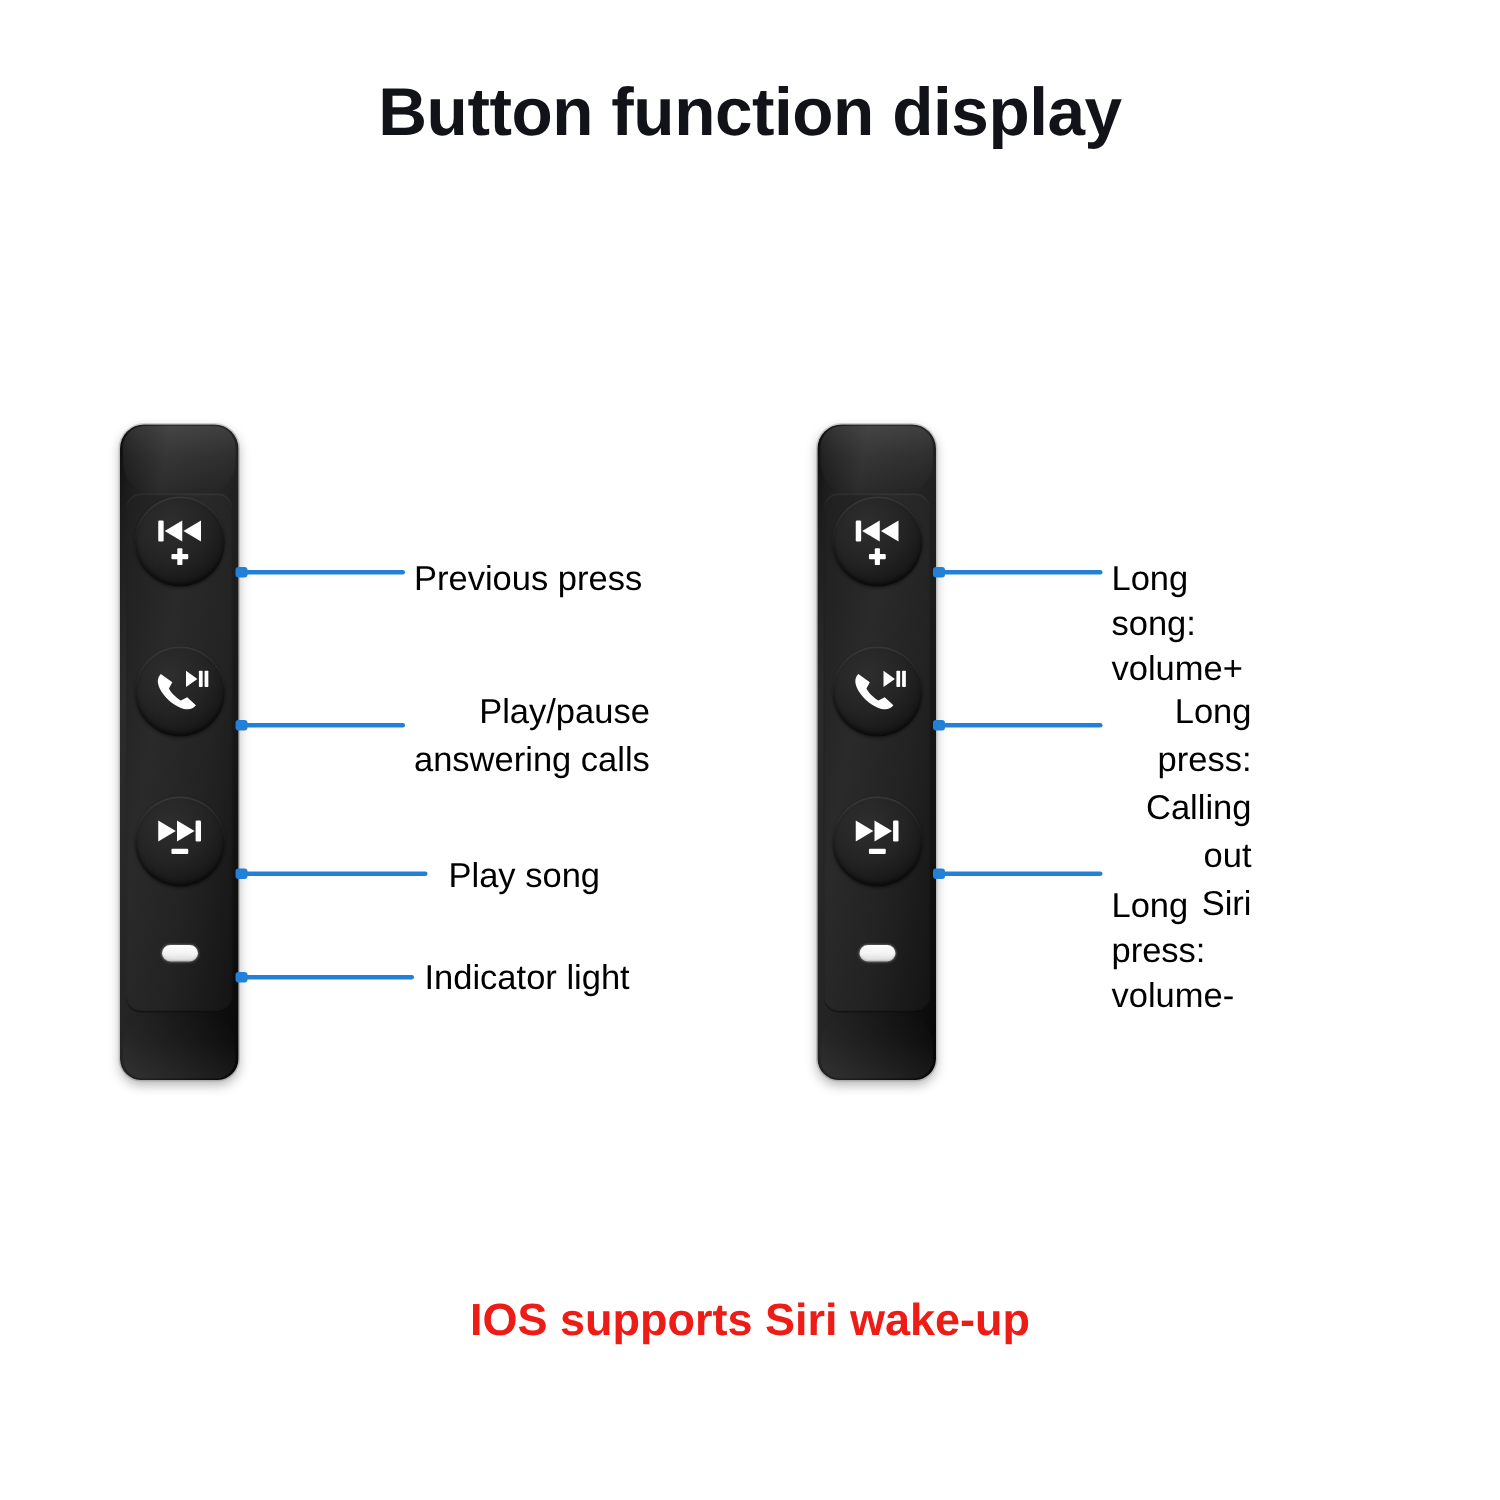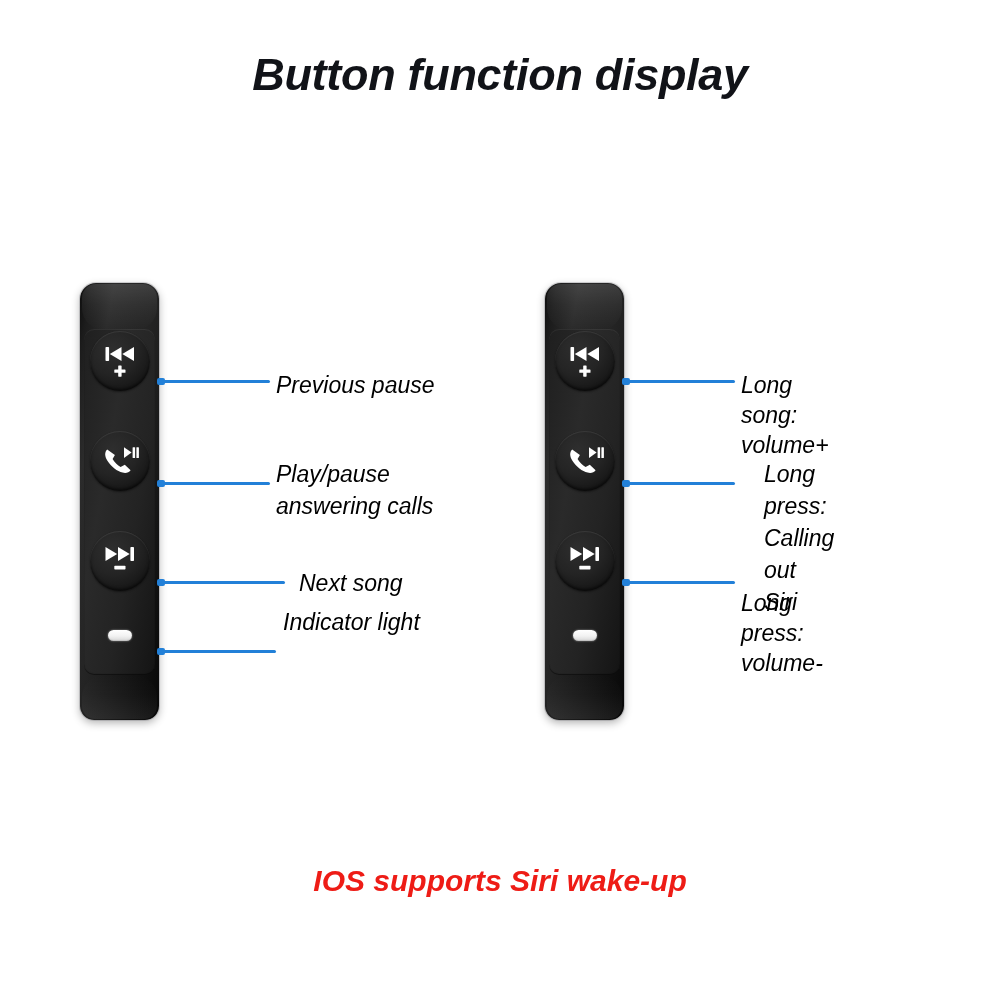--- a/index.html
+++ b/index.html
@@ -20,7 +20,6 @@
     width: 820px;
     height: 1000px;
     background: #ffffff;
-    font-style: italic;
   }
 
   

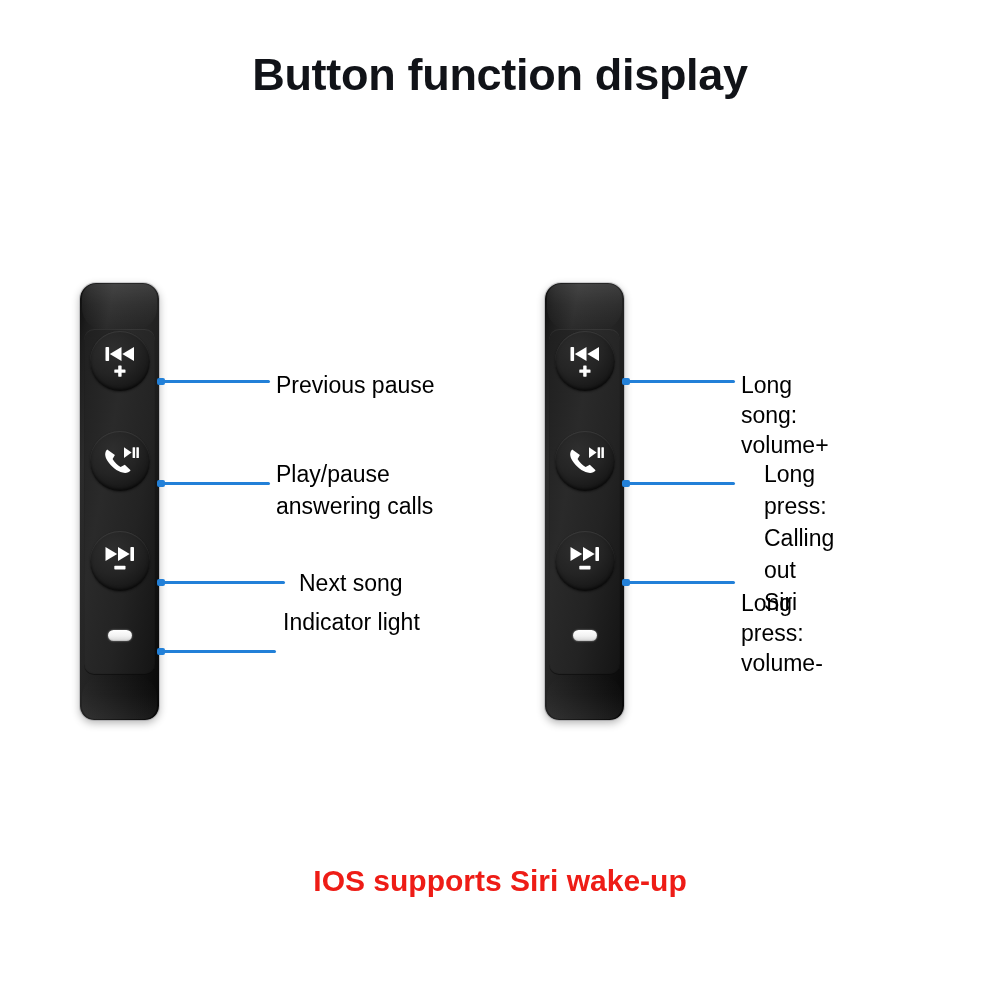--- a/index.html
+++ b/index.html
@@ -224,7 +224,7 @@
   <div class="leader" style="left:158px; top:581px; width:127px;"></div>
   <div class="leader" style="left:158px; top:650px; width:118px;"></div>
 
-  <div class="label" style="left:276px; top:370px;">Previous pause</div>
+  <div class="label" style="left:276px; top:370px;">Previous press</div>
   <div class="label two-line" style="left:276px; top:458px;">Play/pause
 answering calls</div>
   <div class="label" style="left:299px; top:568px;">Next song</div>

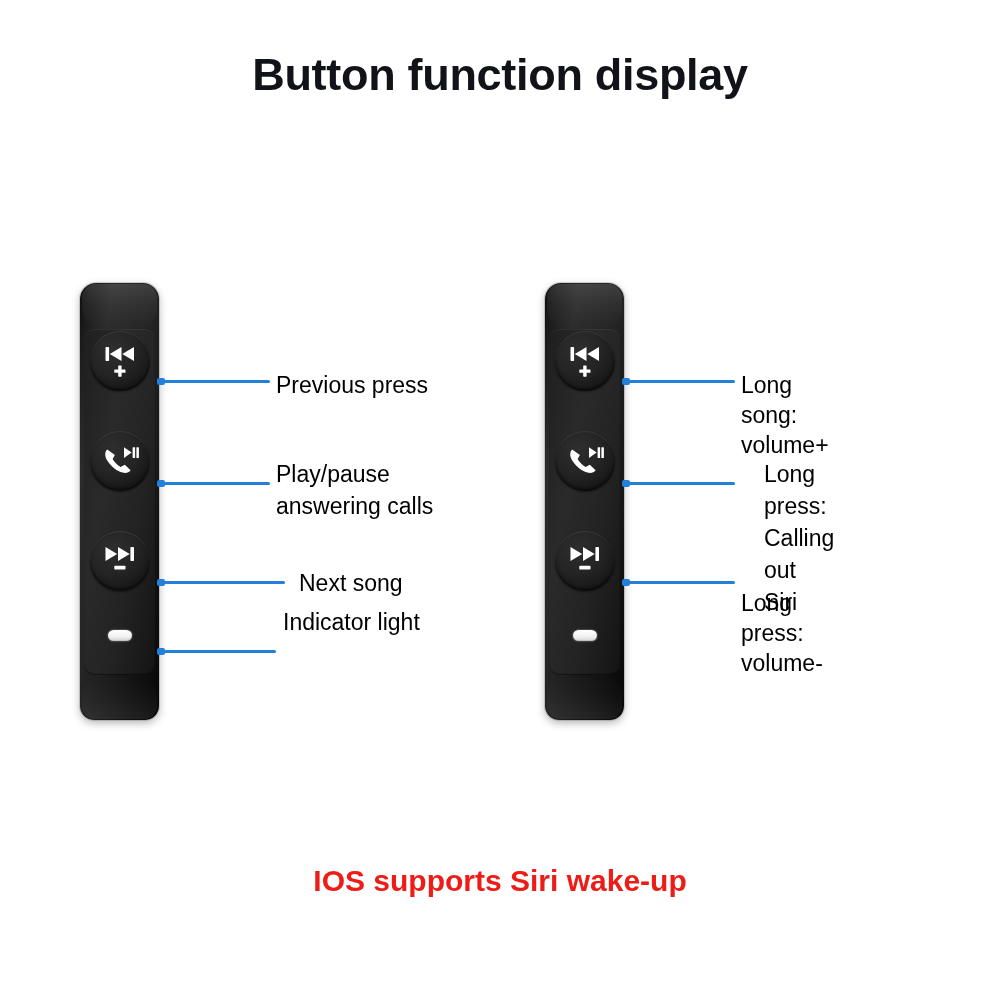--- a/index.html
+++ b/index.html
@@ -174,7 +174,7 @@
     line-height: 30px;
     white-space: pre-line;
   }
-  .label.two-line { line-height: 32px; }
+  .label.two-line { line-height: 32px; text-align: right; }
 </style>
 </head>
 <body>

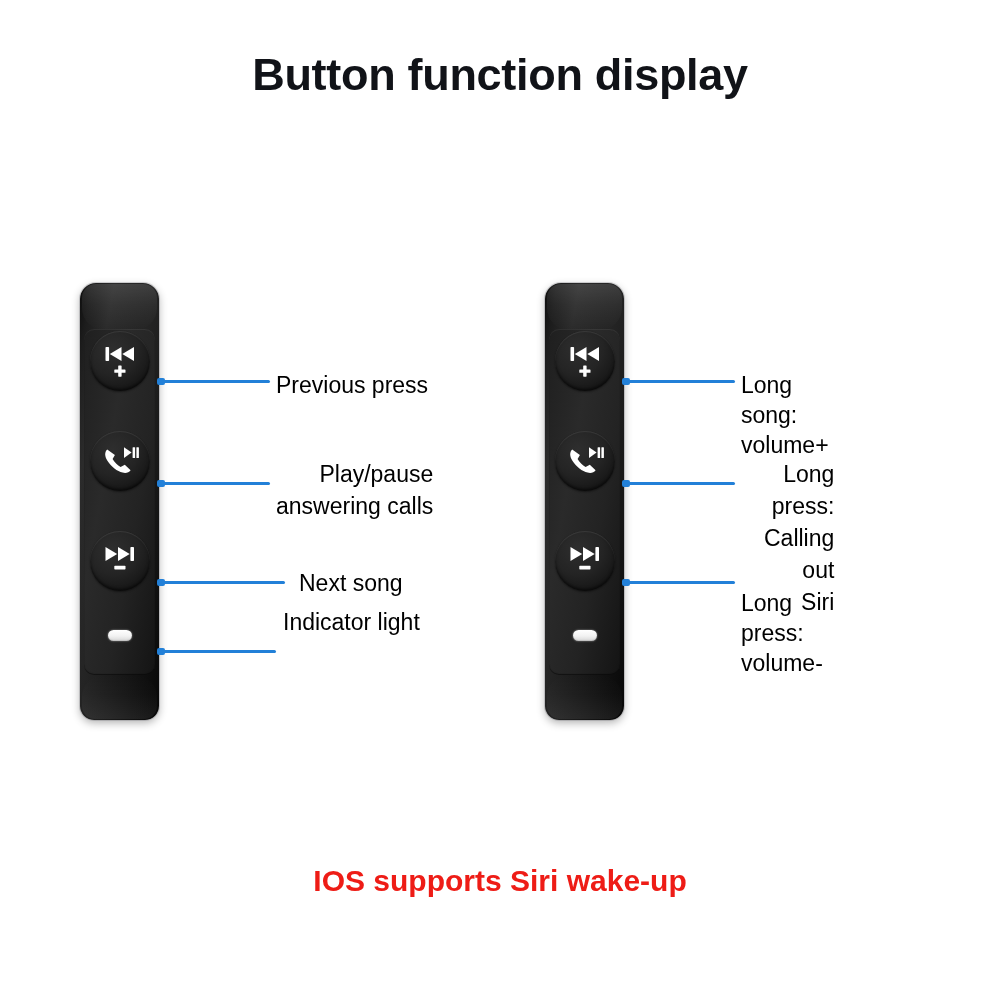--- a/index.html
+++ b/index.html
@@ -227,7 +227,7 @@
   <div class="label" style="left:276px; top:370px;">Previous press</div>
   <div class="label two-line" style="left:276px; top:458px;">Play/pause
 answering calls</div>
-  <div class="label" style="left:299px; top:568px;">Next song</div>
+  <div class="label" style="left:299px; top:568px;">Play song</div>
   <div class="label" style="left:283px; top:607px;">Indicator light</div>
 
   <div class="device" style="left:545px;">

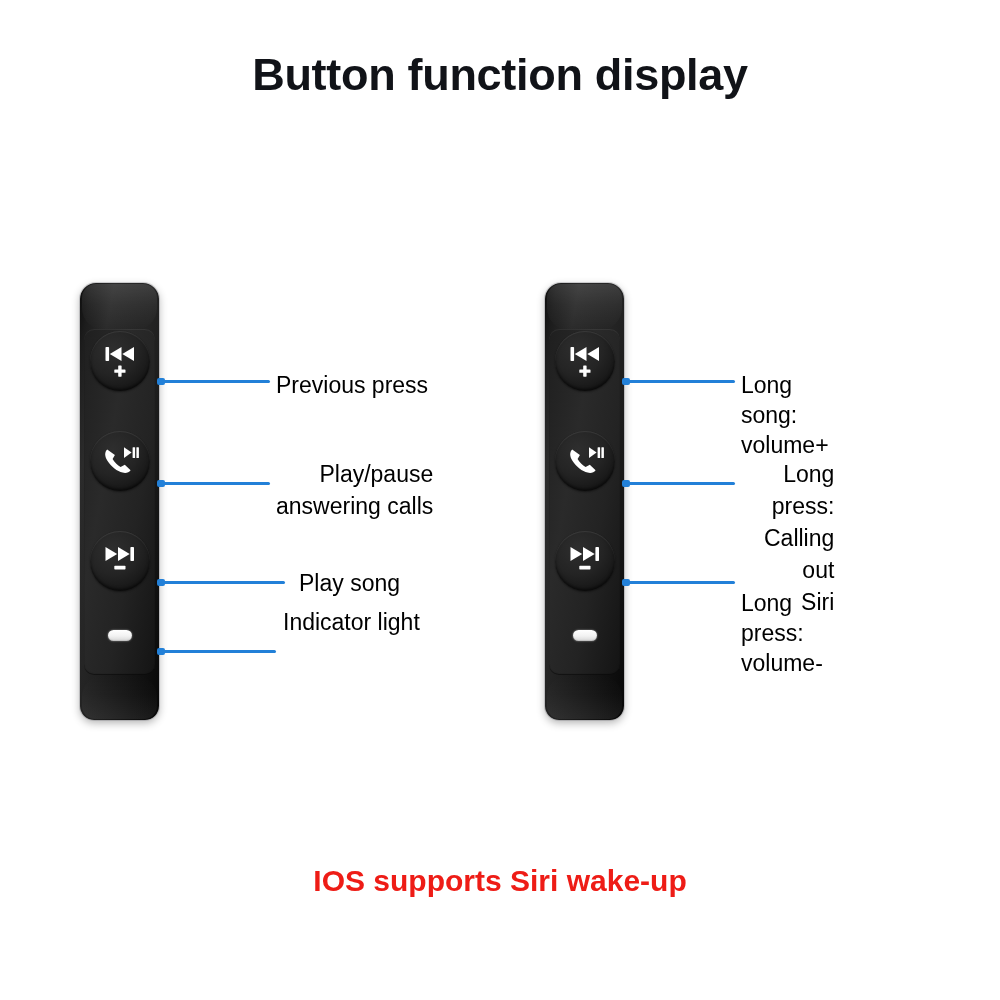--- a/index.html
+++ b/index.html
@@ -228,7 +228,7 @@
   <div class="label two-line" style="left:276px; top:458px;">Play/pause
 answering calls</div>
   <div class="label" style="left:299px; top:568px;">Play song</div>
-  <div class="label" style="left:283px; top:607px;">Indicator light</div>
+  <div class="label" style="left:283px; top:636px;">Indicator light</div>
 
   <div class="device" style="left:545px;">
     <div class="gloss-top"></div>

